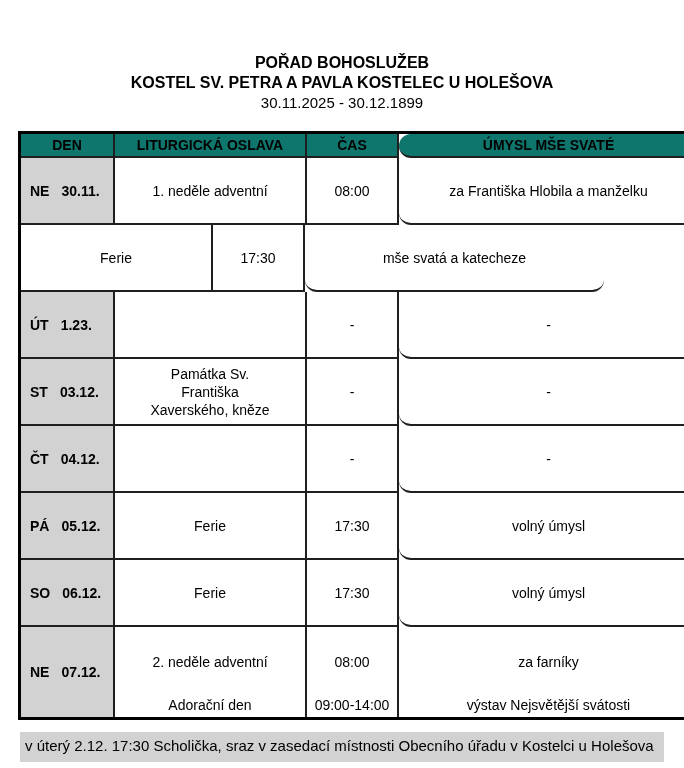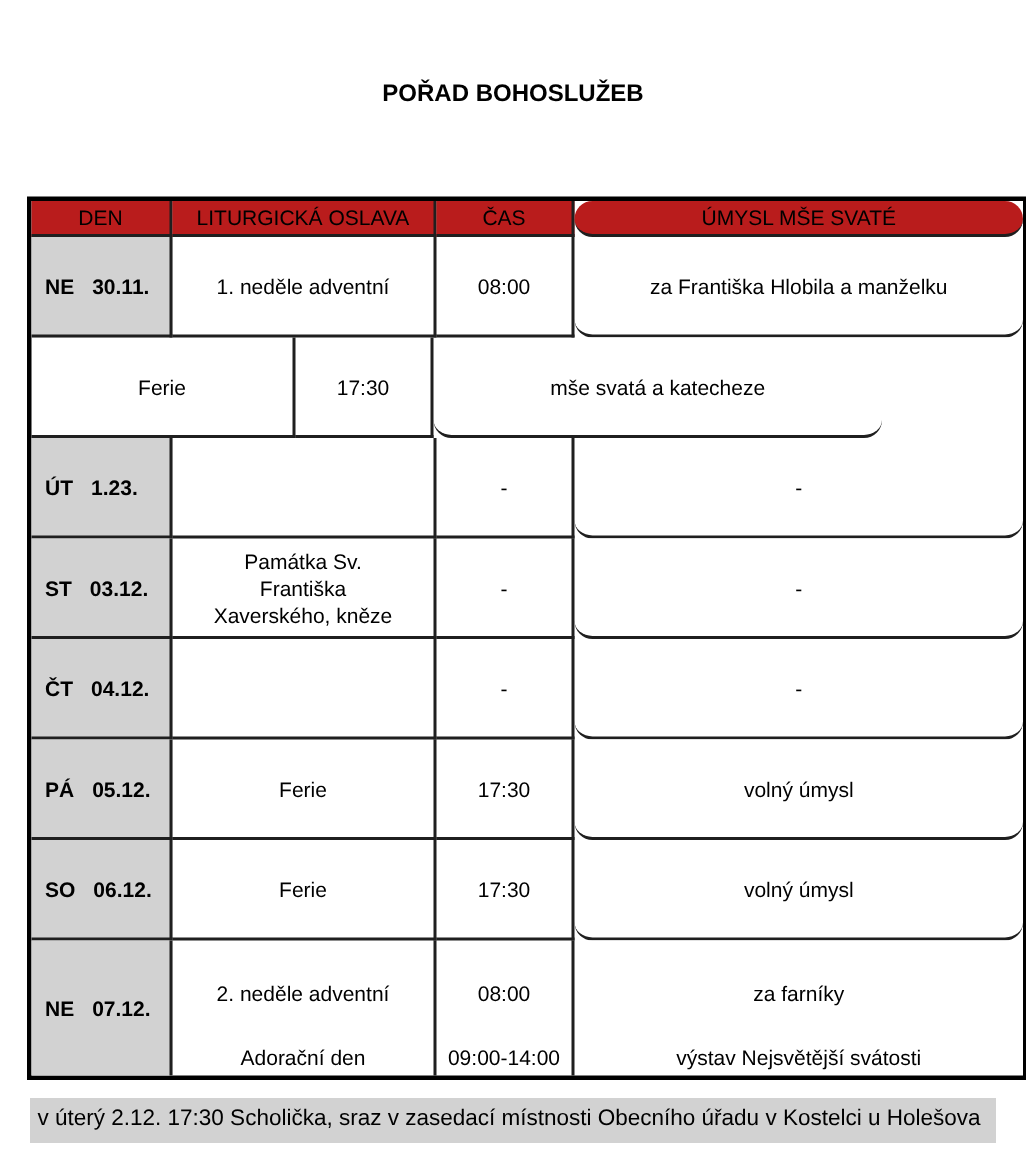--- a/index.html
+++ b/index.html
@@ -85,6 +85,7 @@
 
   <div class="titles">
     <div class="title-line1">POŘAD BOHOSLUŽEB</div>
+    <div class="title-line2">KOSTEL SV. PETRA A PAVLA KOSTELEC U HOLEŠOVA</div>
   </div>
 
   <div class="table">

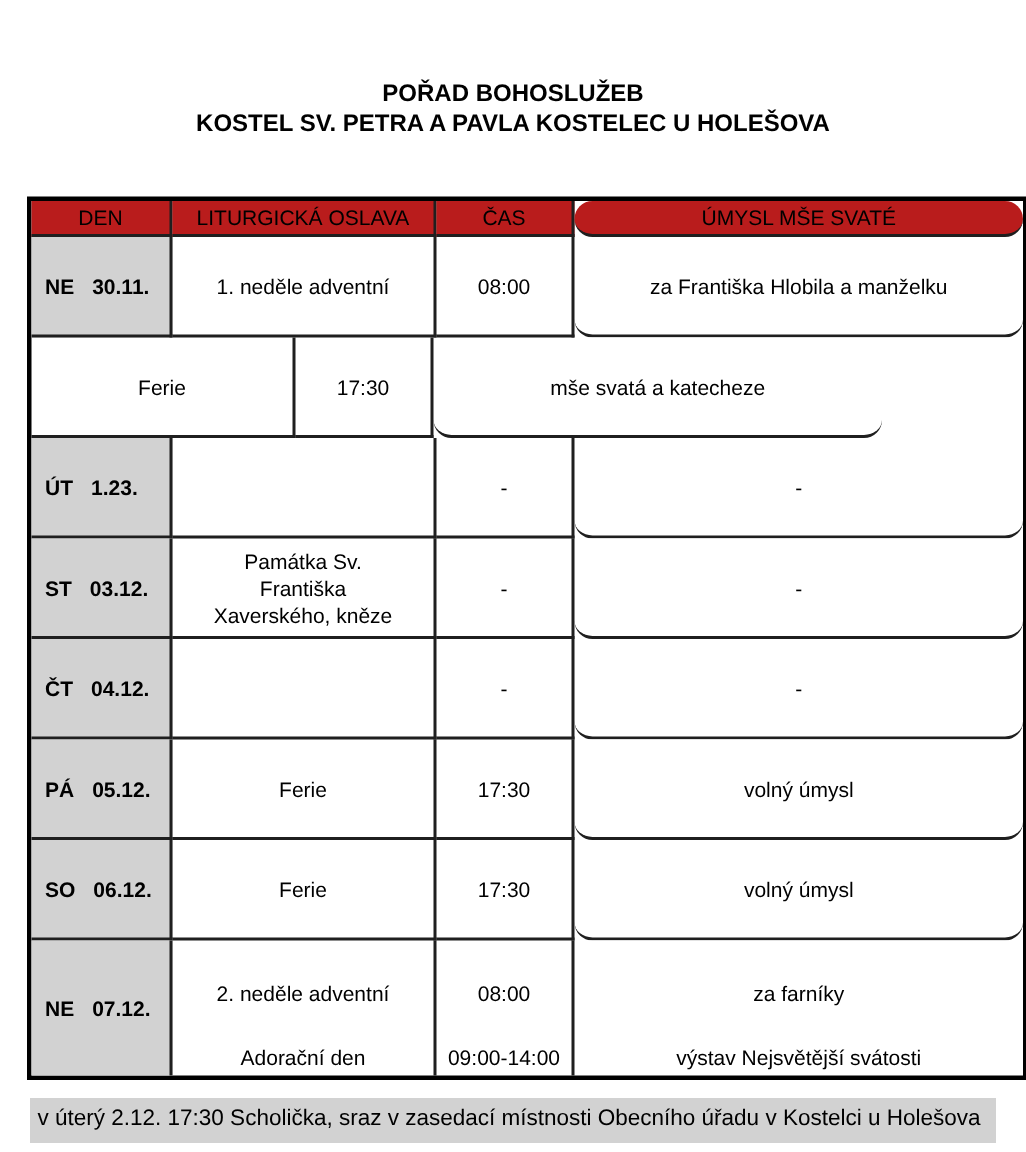--- a/index.html
+++ b/index.html
@@ -86,6 +86,7 @@
   <div class="titles">
     <div class="title-line1">POŘAD BOHOSLUŽEB</div>
     <div class="title-line2">KOSTEL SV. PETRA A PAVLA KOSTELEC U HOLEŠOVA</div>
+    <div class="title-line3">30.11.2025 - 30.12.1899</div>
   </div>
 
   <div class="table">

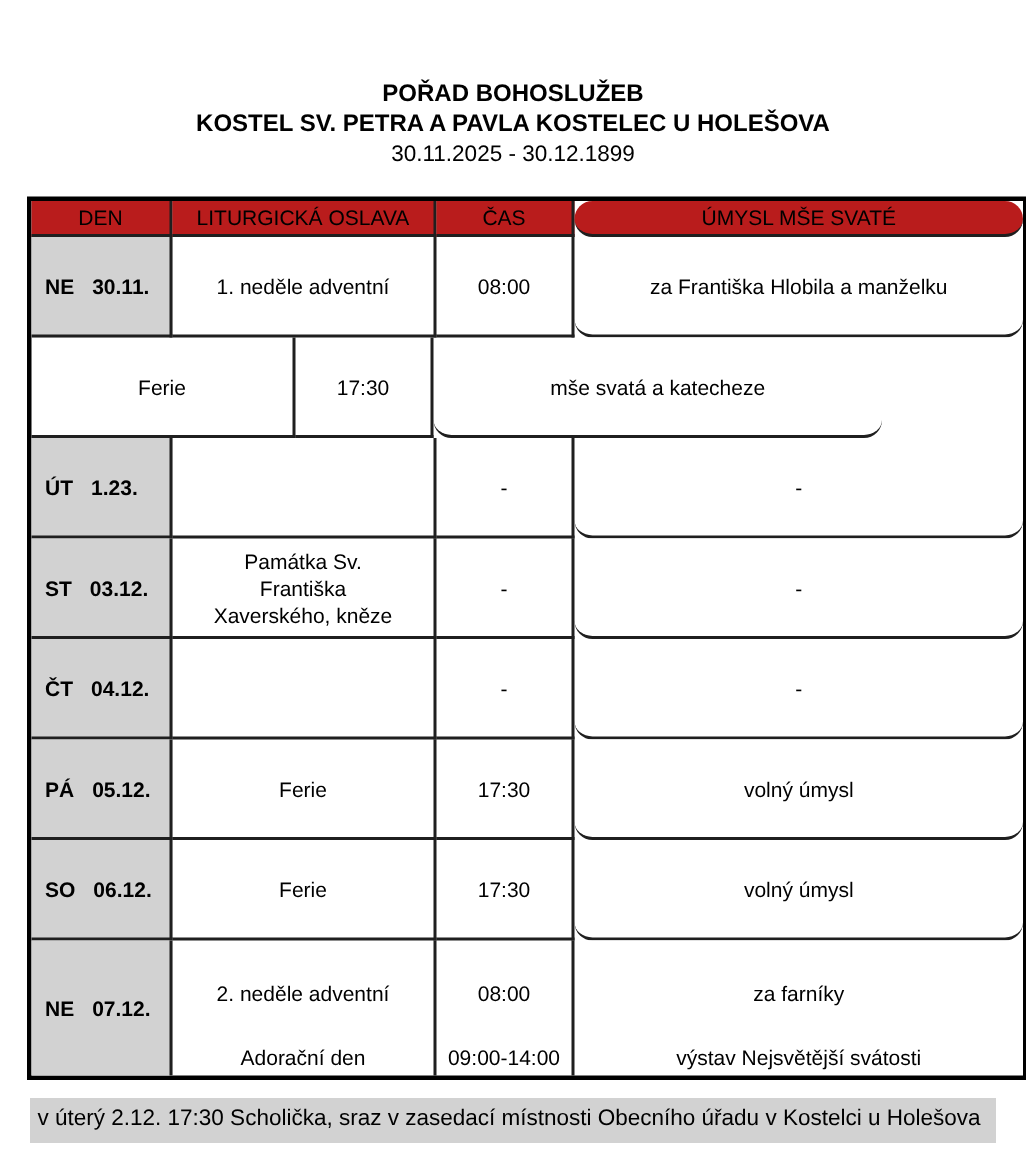--- a/index.html
+++ b/index.html
@@ -45,7 +45,7 @@
   .c2 { width: 176px; }
   .c3 { width: 92px; }
   .c4 { width: 299px; border-radius: 12px; }
-  .hrow .cell { height: 24px; background: #b91c1c; font-weight: normal; }
+  .hrow .cell { height: 24px; background: #0f766e; font-weight: bold; }
   .brow .cell { height: 67px; }
   .trow.lastrow .cell { height: 90px; }
   .daycell {

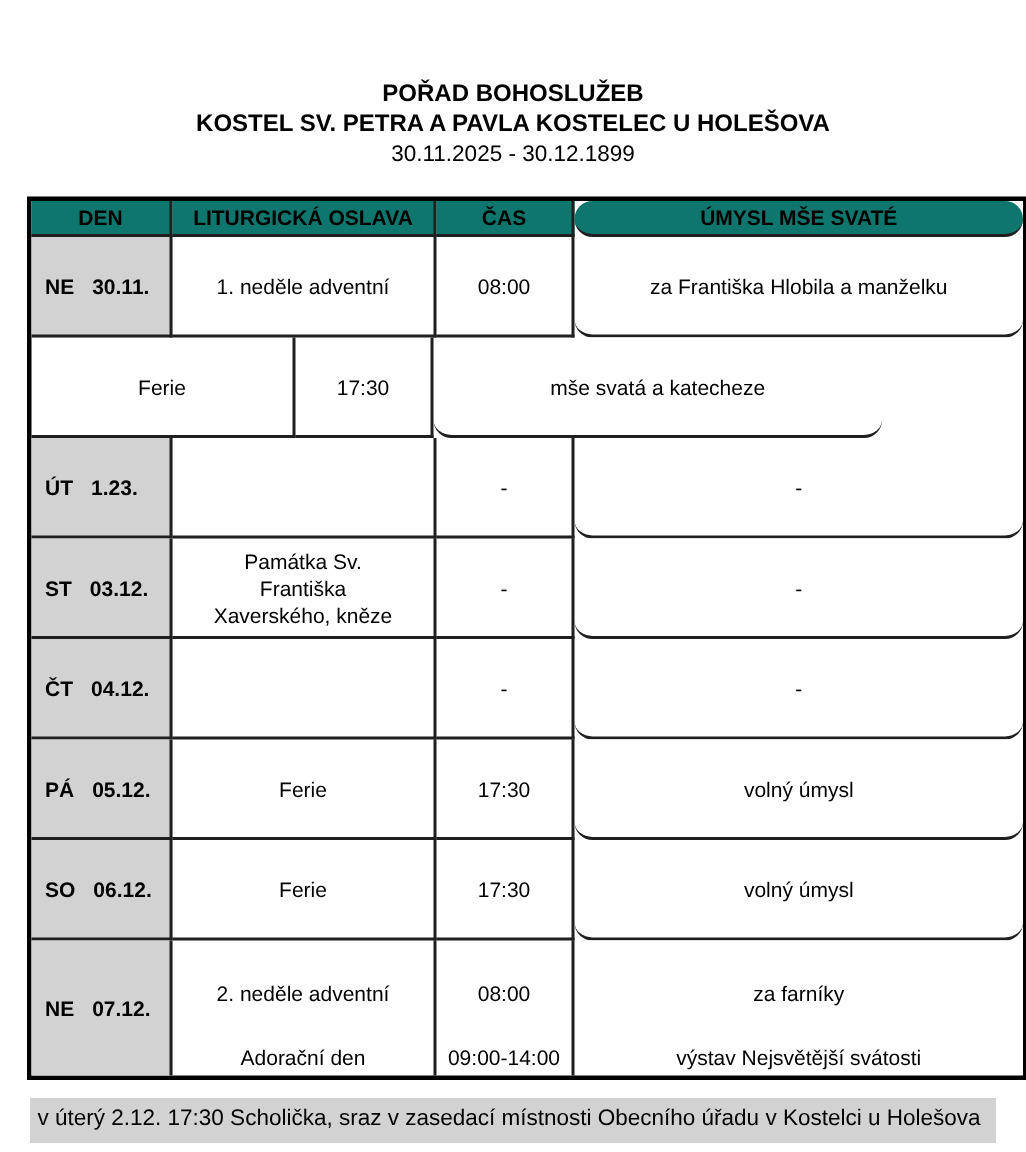--- a/index.html
+++ b/index.html
@@ -42,7 +42,7 @@
   .cell.last { border-right: none; }
   .trow.lastrow .cell { border-bottom: none; }
   .c1 { width: 94px; }
-  .c2 { width: 176px; }
+  .c2 { width: 192px; }
   .c3 { width: 92px; }
   .c4 { width: 299px; border-radius: 12px; }
   .hrow .cell { height: 24px; background: #0f766e; font-weight: bold; }

